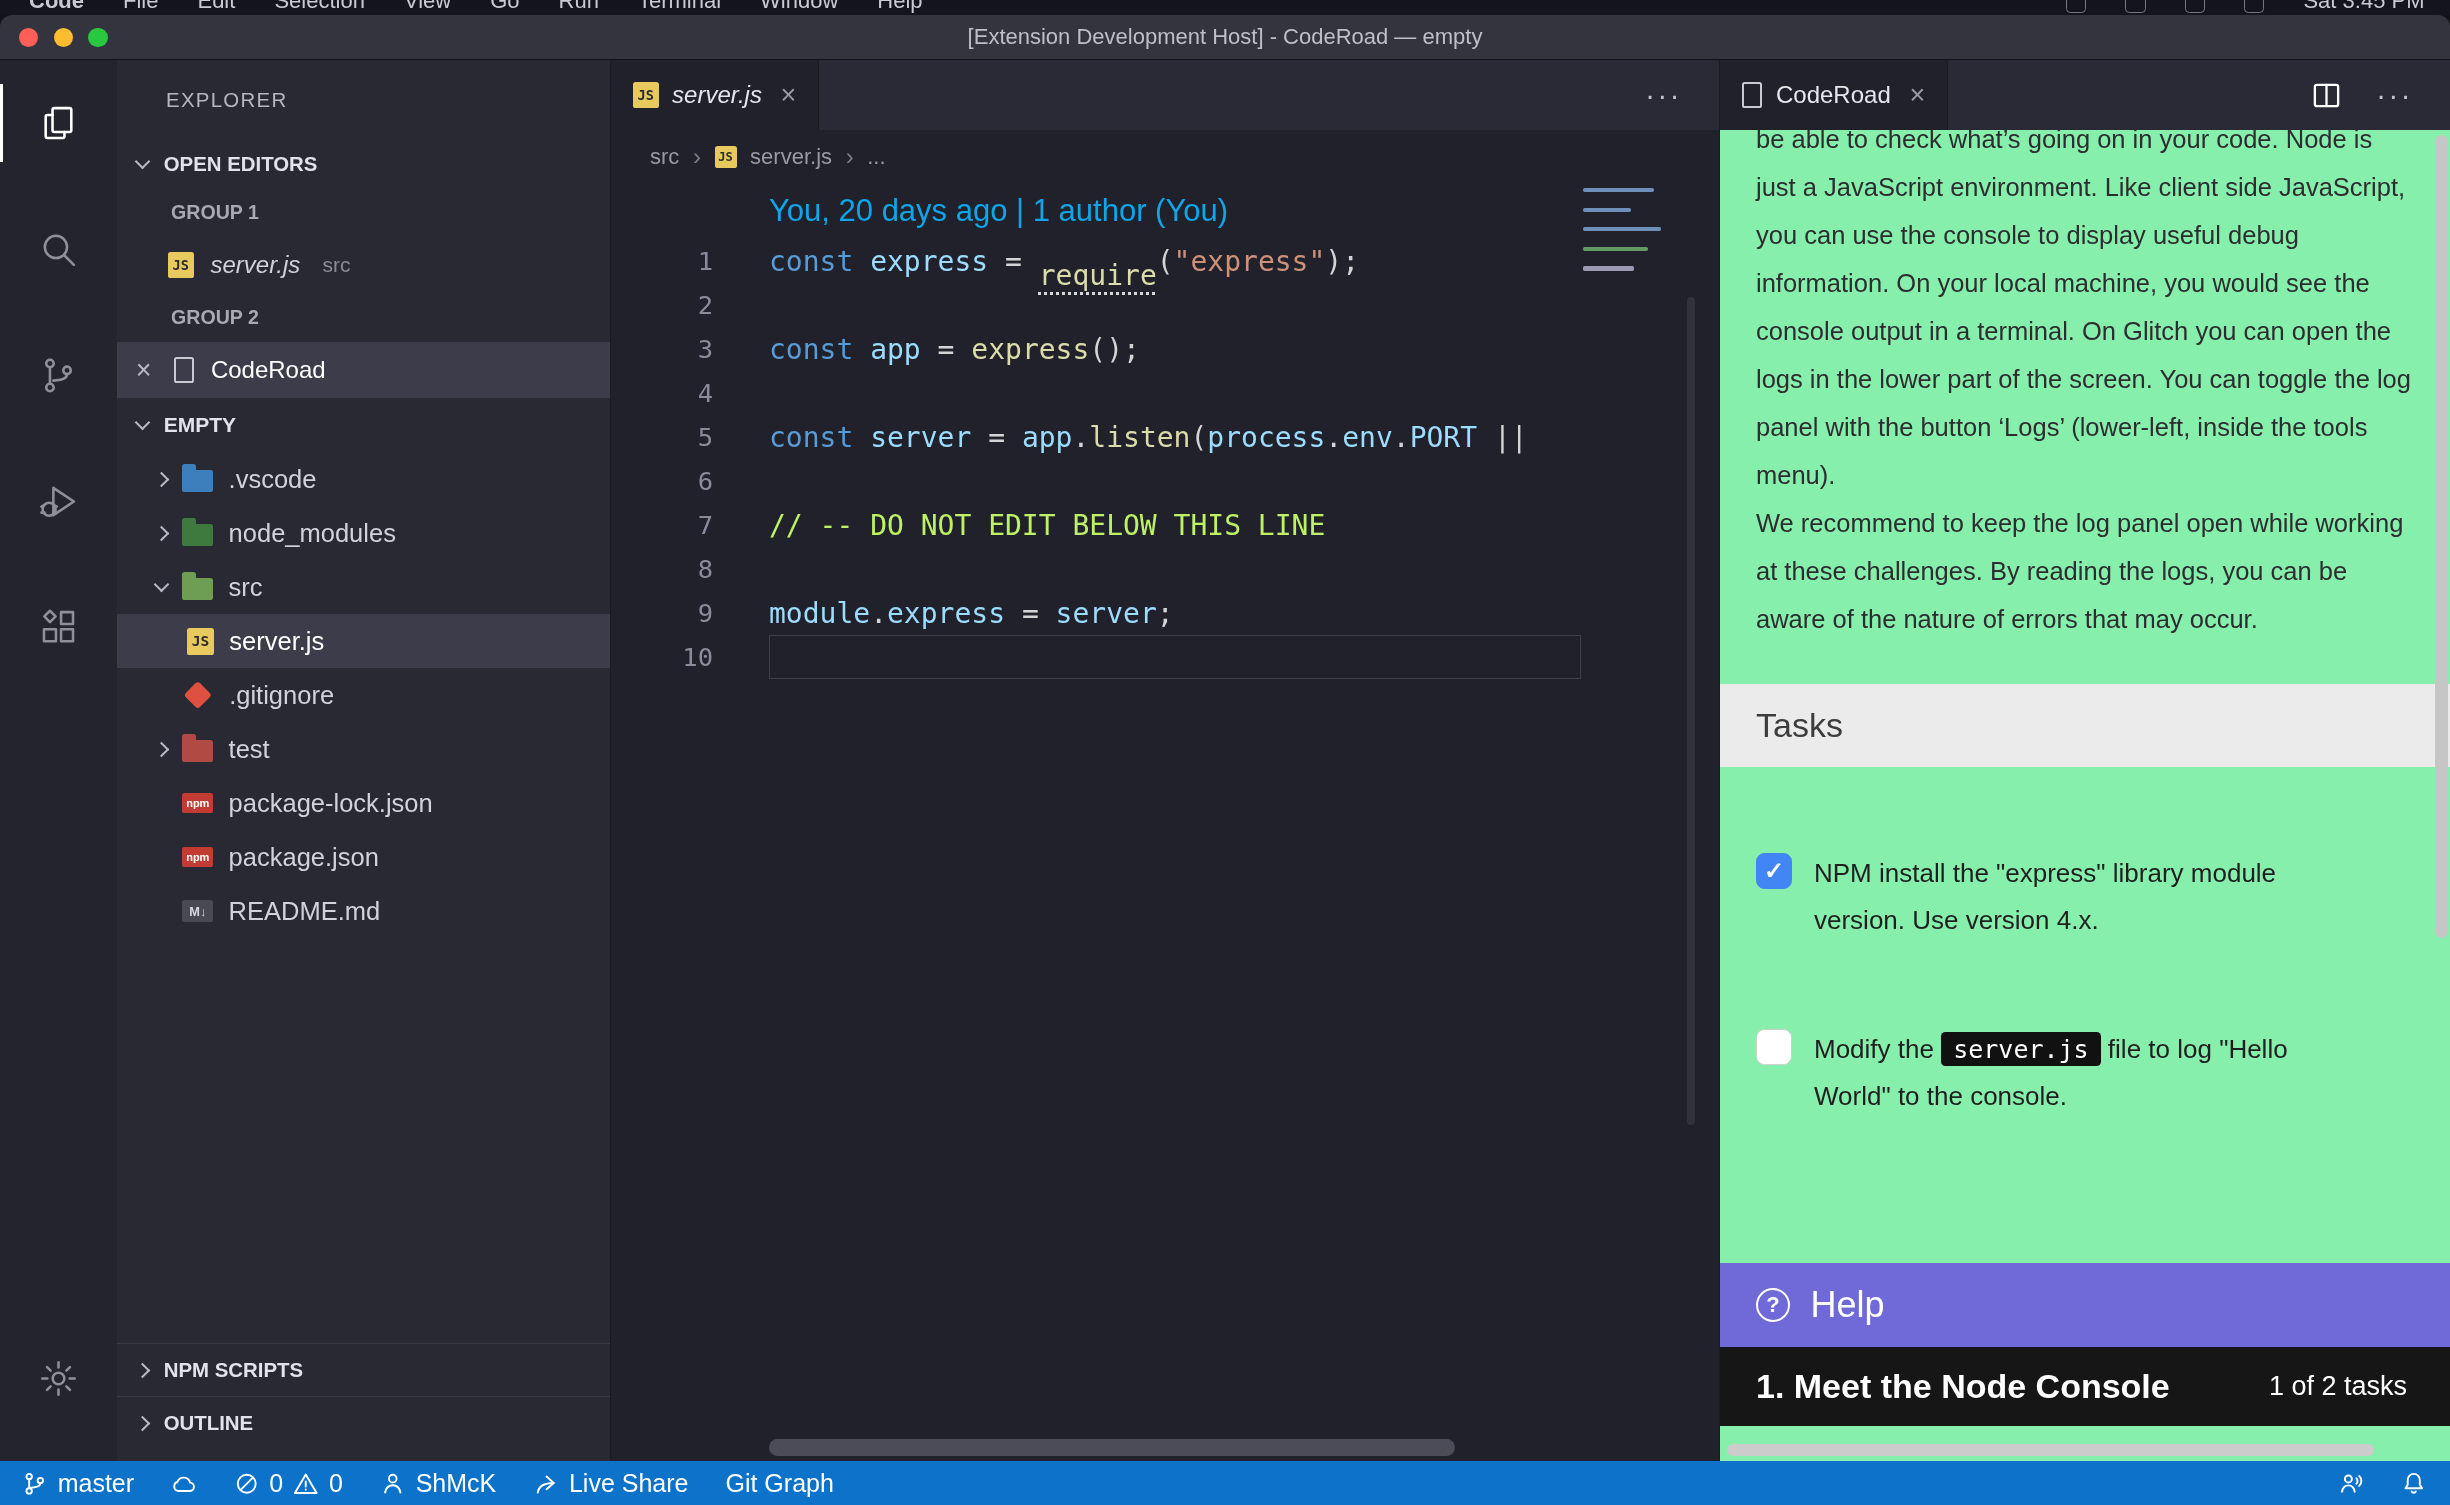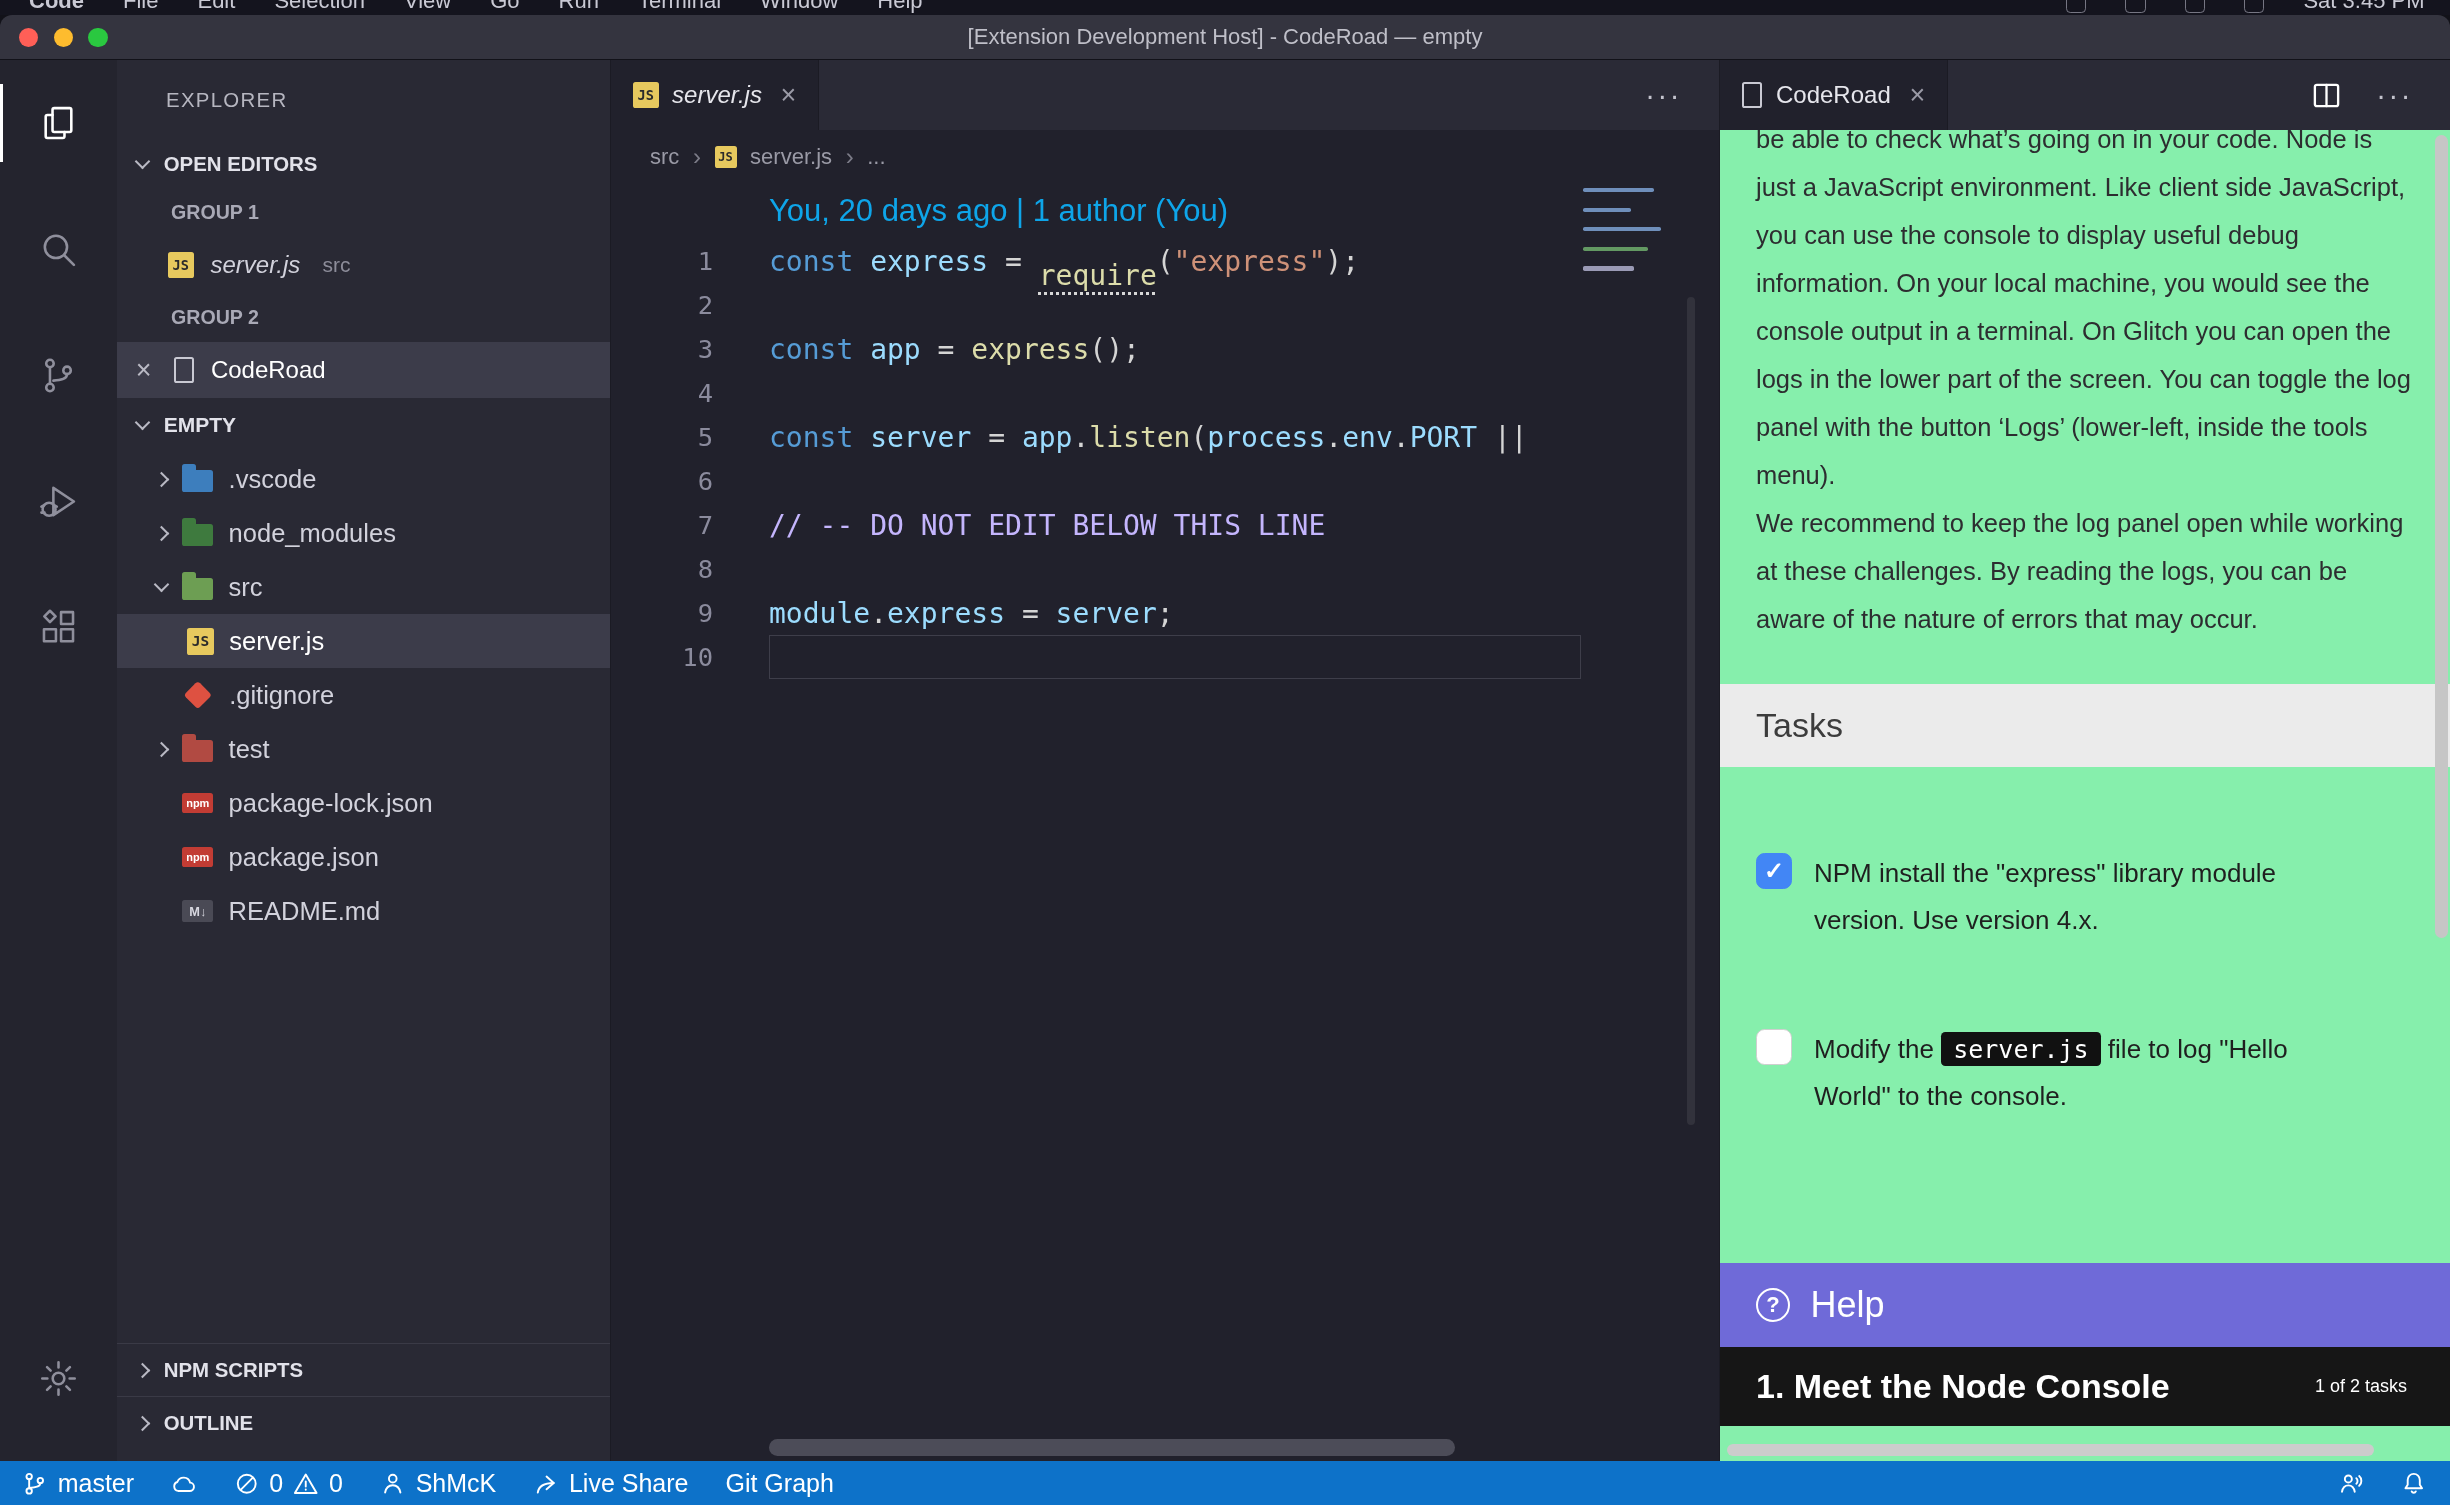--- a/index.html
+++ b/index.html
@@ -87,7 +87,7 @@
 .tk-var{color:#9cdcfe;}
 .tk-fn{color:#dcdcaa;}
 .tk-str{color:#ce9178;}
-.tk-cm{color:#c4b5fd;}
+.tk-cm{color:#bef264;}
 .tk-pl{color:#d4d4d4;}
 .u-hint{text-decoration:underline dotted #d8d8d8;text-decoration-thickness:2.6px;text-underline-offset:6.8px;margin-top:28px;}
 .code-line.active-line::after{content:"";position:absolute;left:158px;width:810px;top:0;bottom:0;border:1.7px solid #3e3e4a;}

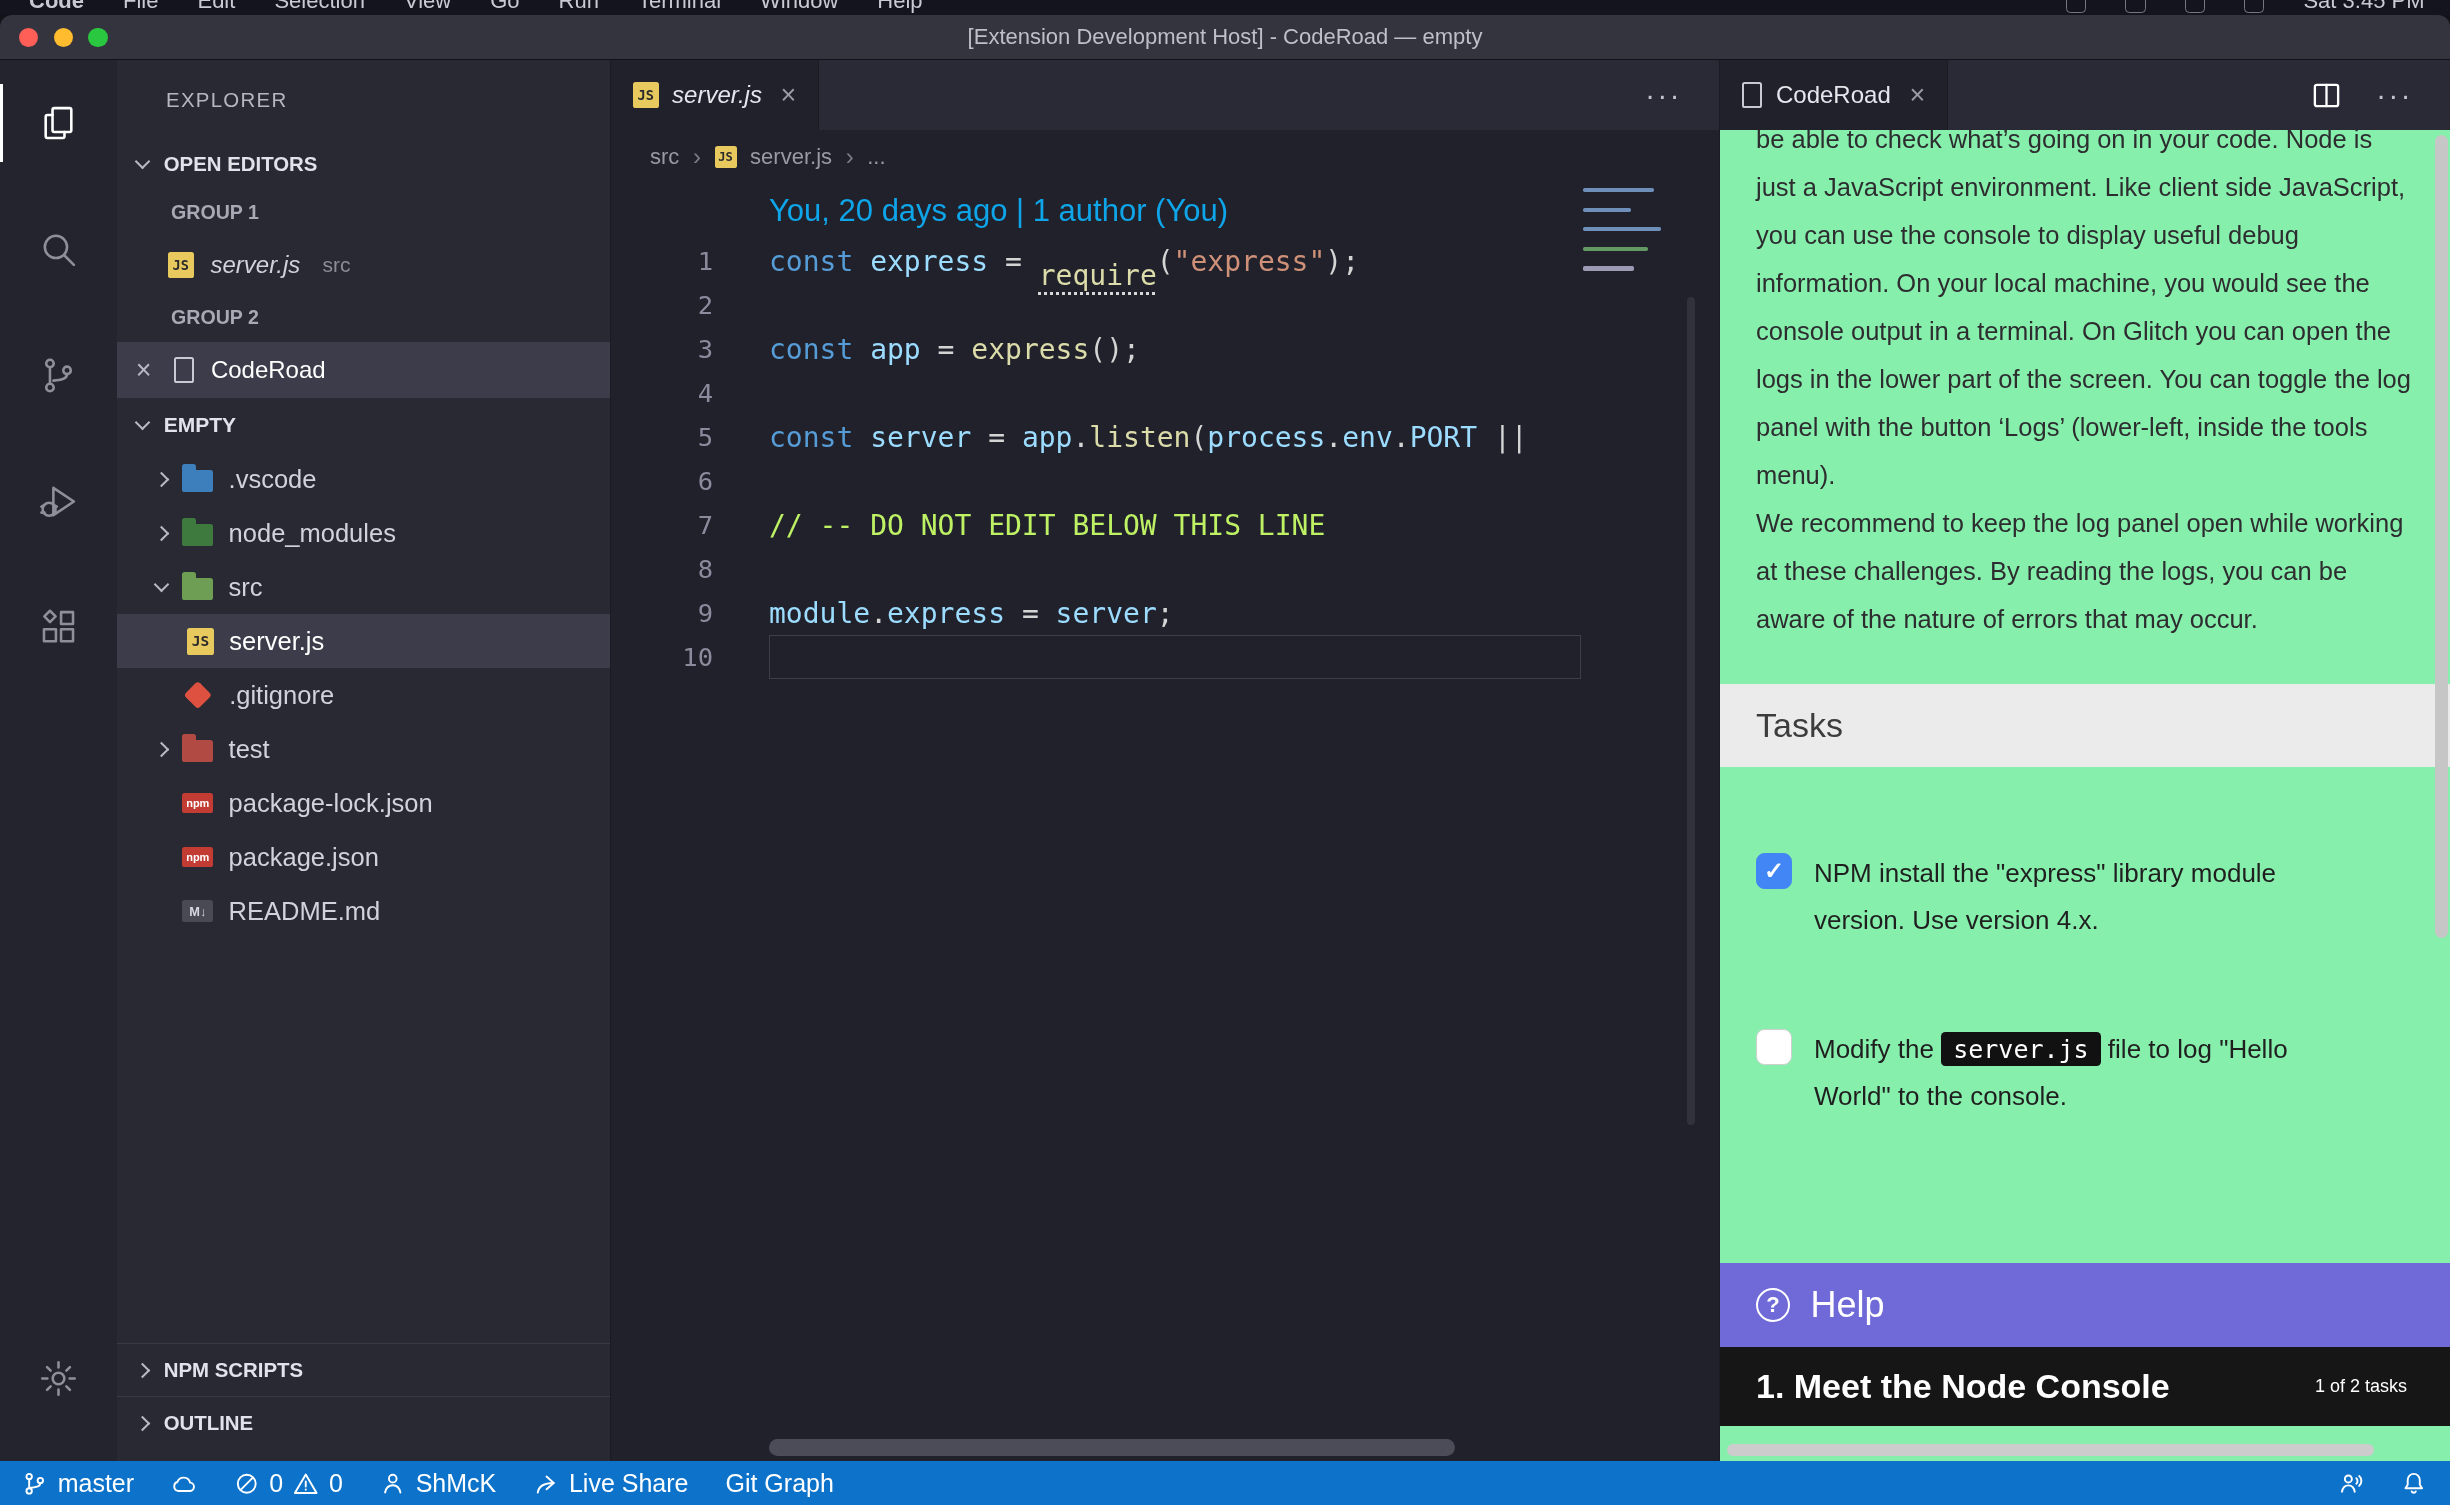--- a/index.html
+++ b/index.html
@@ -115,7 +115,7 @@
 .help-label{font-size:36px;}
 .lesson-band{position:absolute;left:0;right:0;top:1217px;height:79px;background:#161616;color:#fff;display:flex;align-items:center;justify-content:space-between;padding:0 43px 0 36px;}
 .lesson-title{font-size:34px;font-weight:700;}
-.lesson-progress{font-size:18px;}
+.lesson-progress{font-size:27px;}
 .panel-scrollthumb{position:absolute;top:5.1px;right:1.7px;width:13.6px;height:803px;background:#c6c6c6;border-radius:6.8px;}
 .panel-hscroll{position:absolute;bottom:5.1px;left:6.8px;width:647px;height:12px;background:#cccccc;border-radius:6px;}
 

